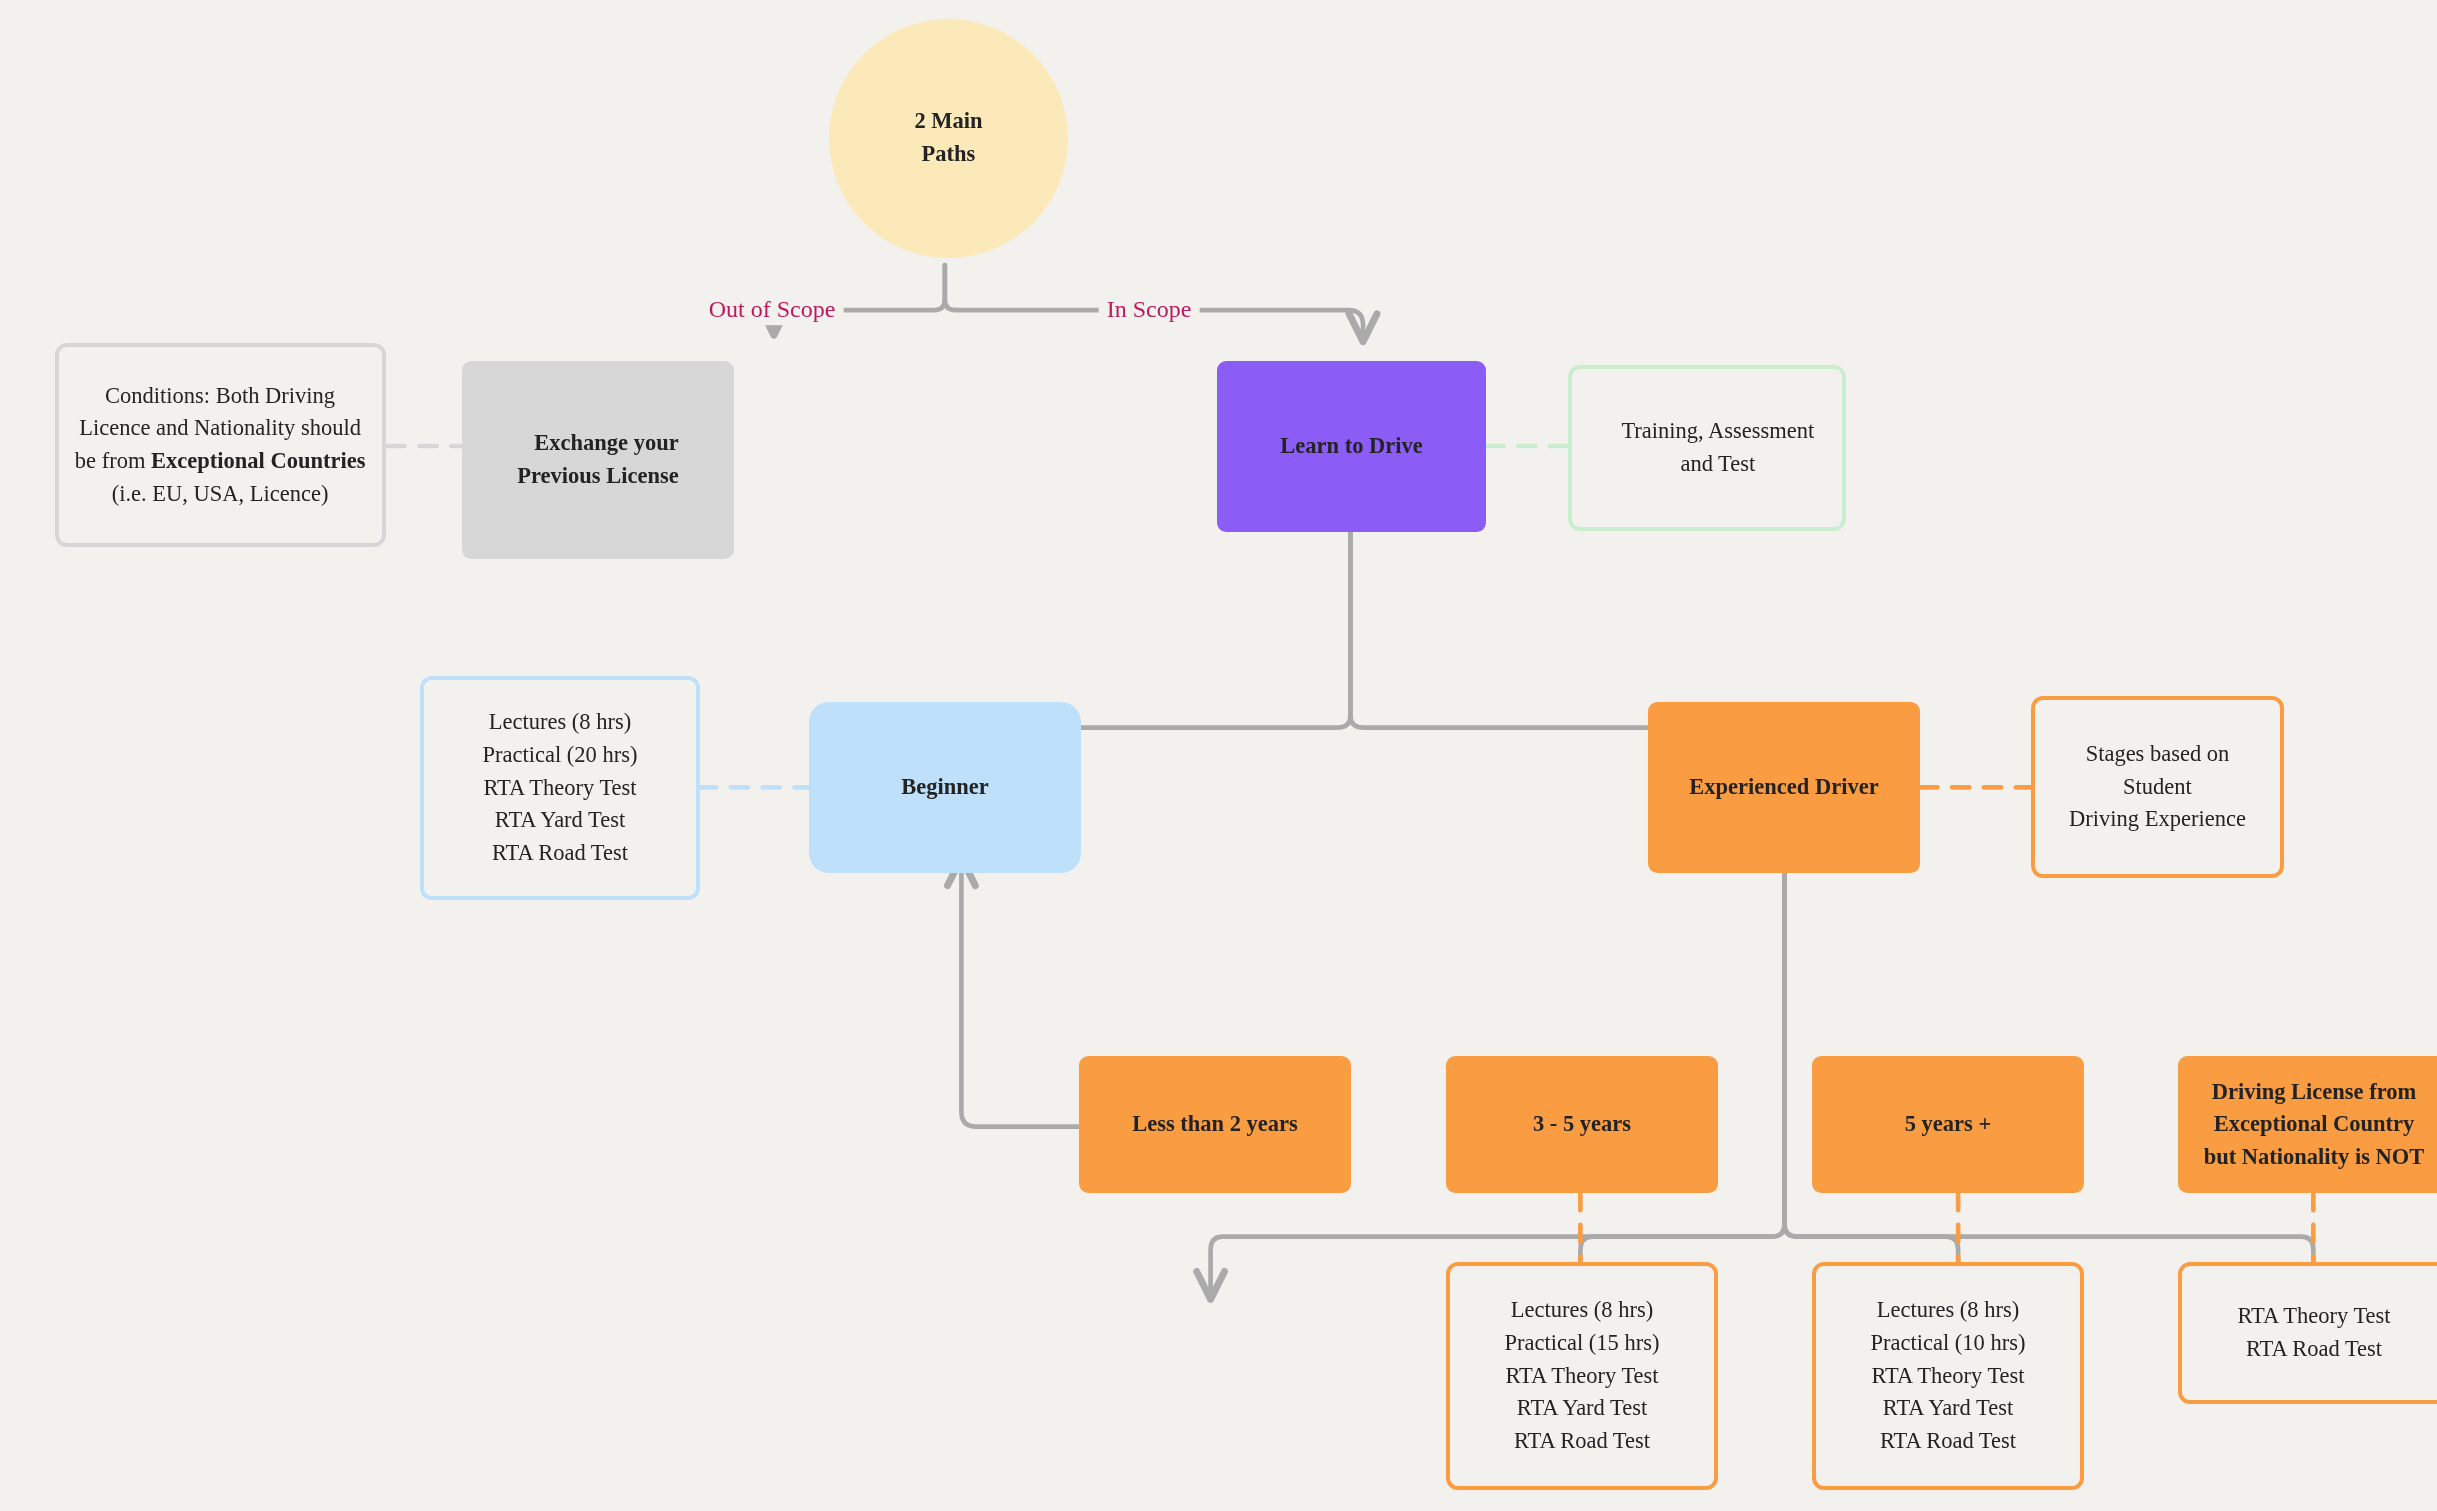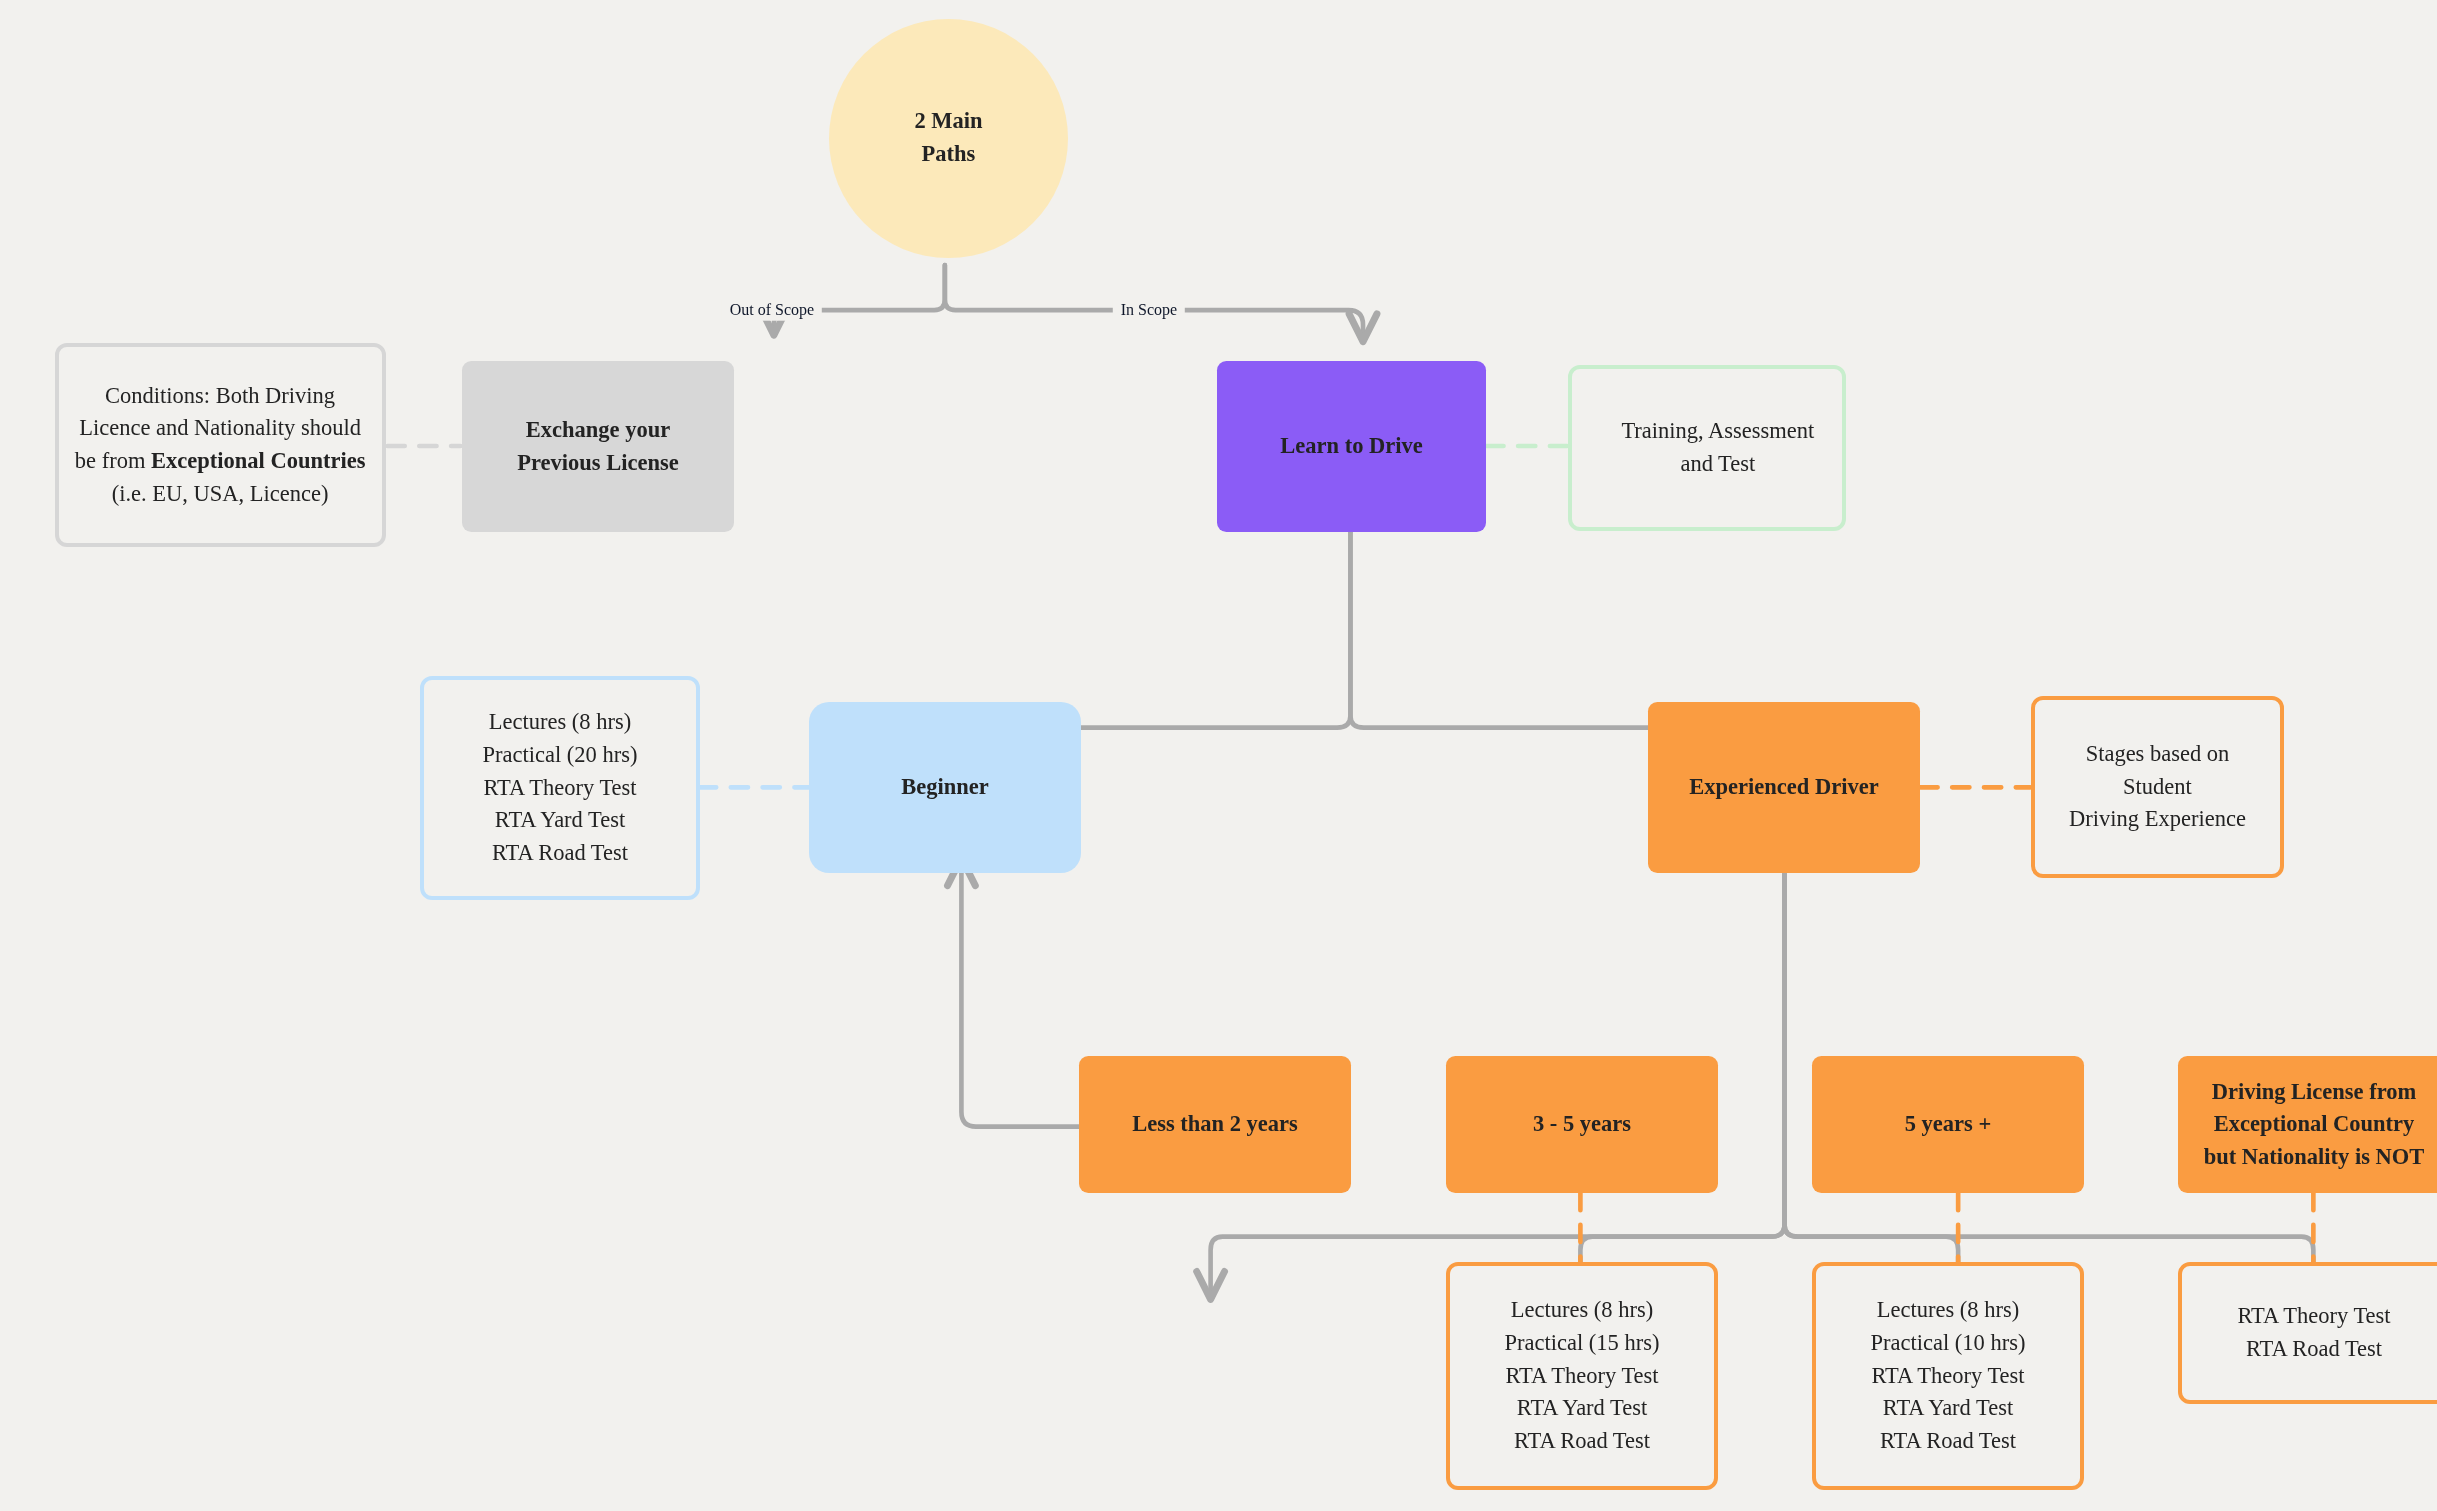--- a/index.html
+++ b/index.html
@@ -61,8 +61,8 @@
   .note-lines { white-space: pre-line; }
   .edge-label {
     position: absolute;
-    font-size: 16px;
-    color: #0f172a;
+    font-size: 24px;
+    color: #be185d;
     background: #f2f1ee;
     padding: 1.3px 8px;
     white-space: nowrap;

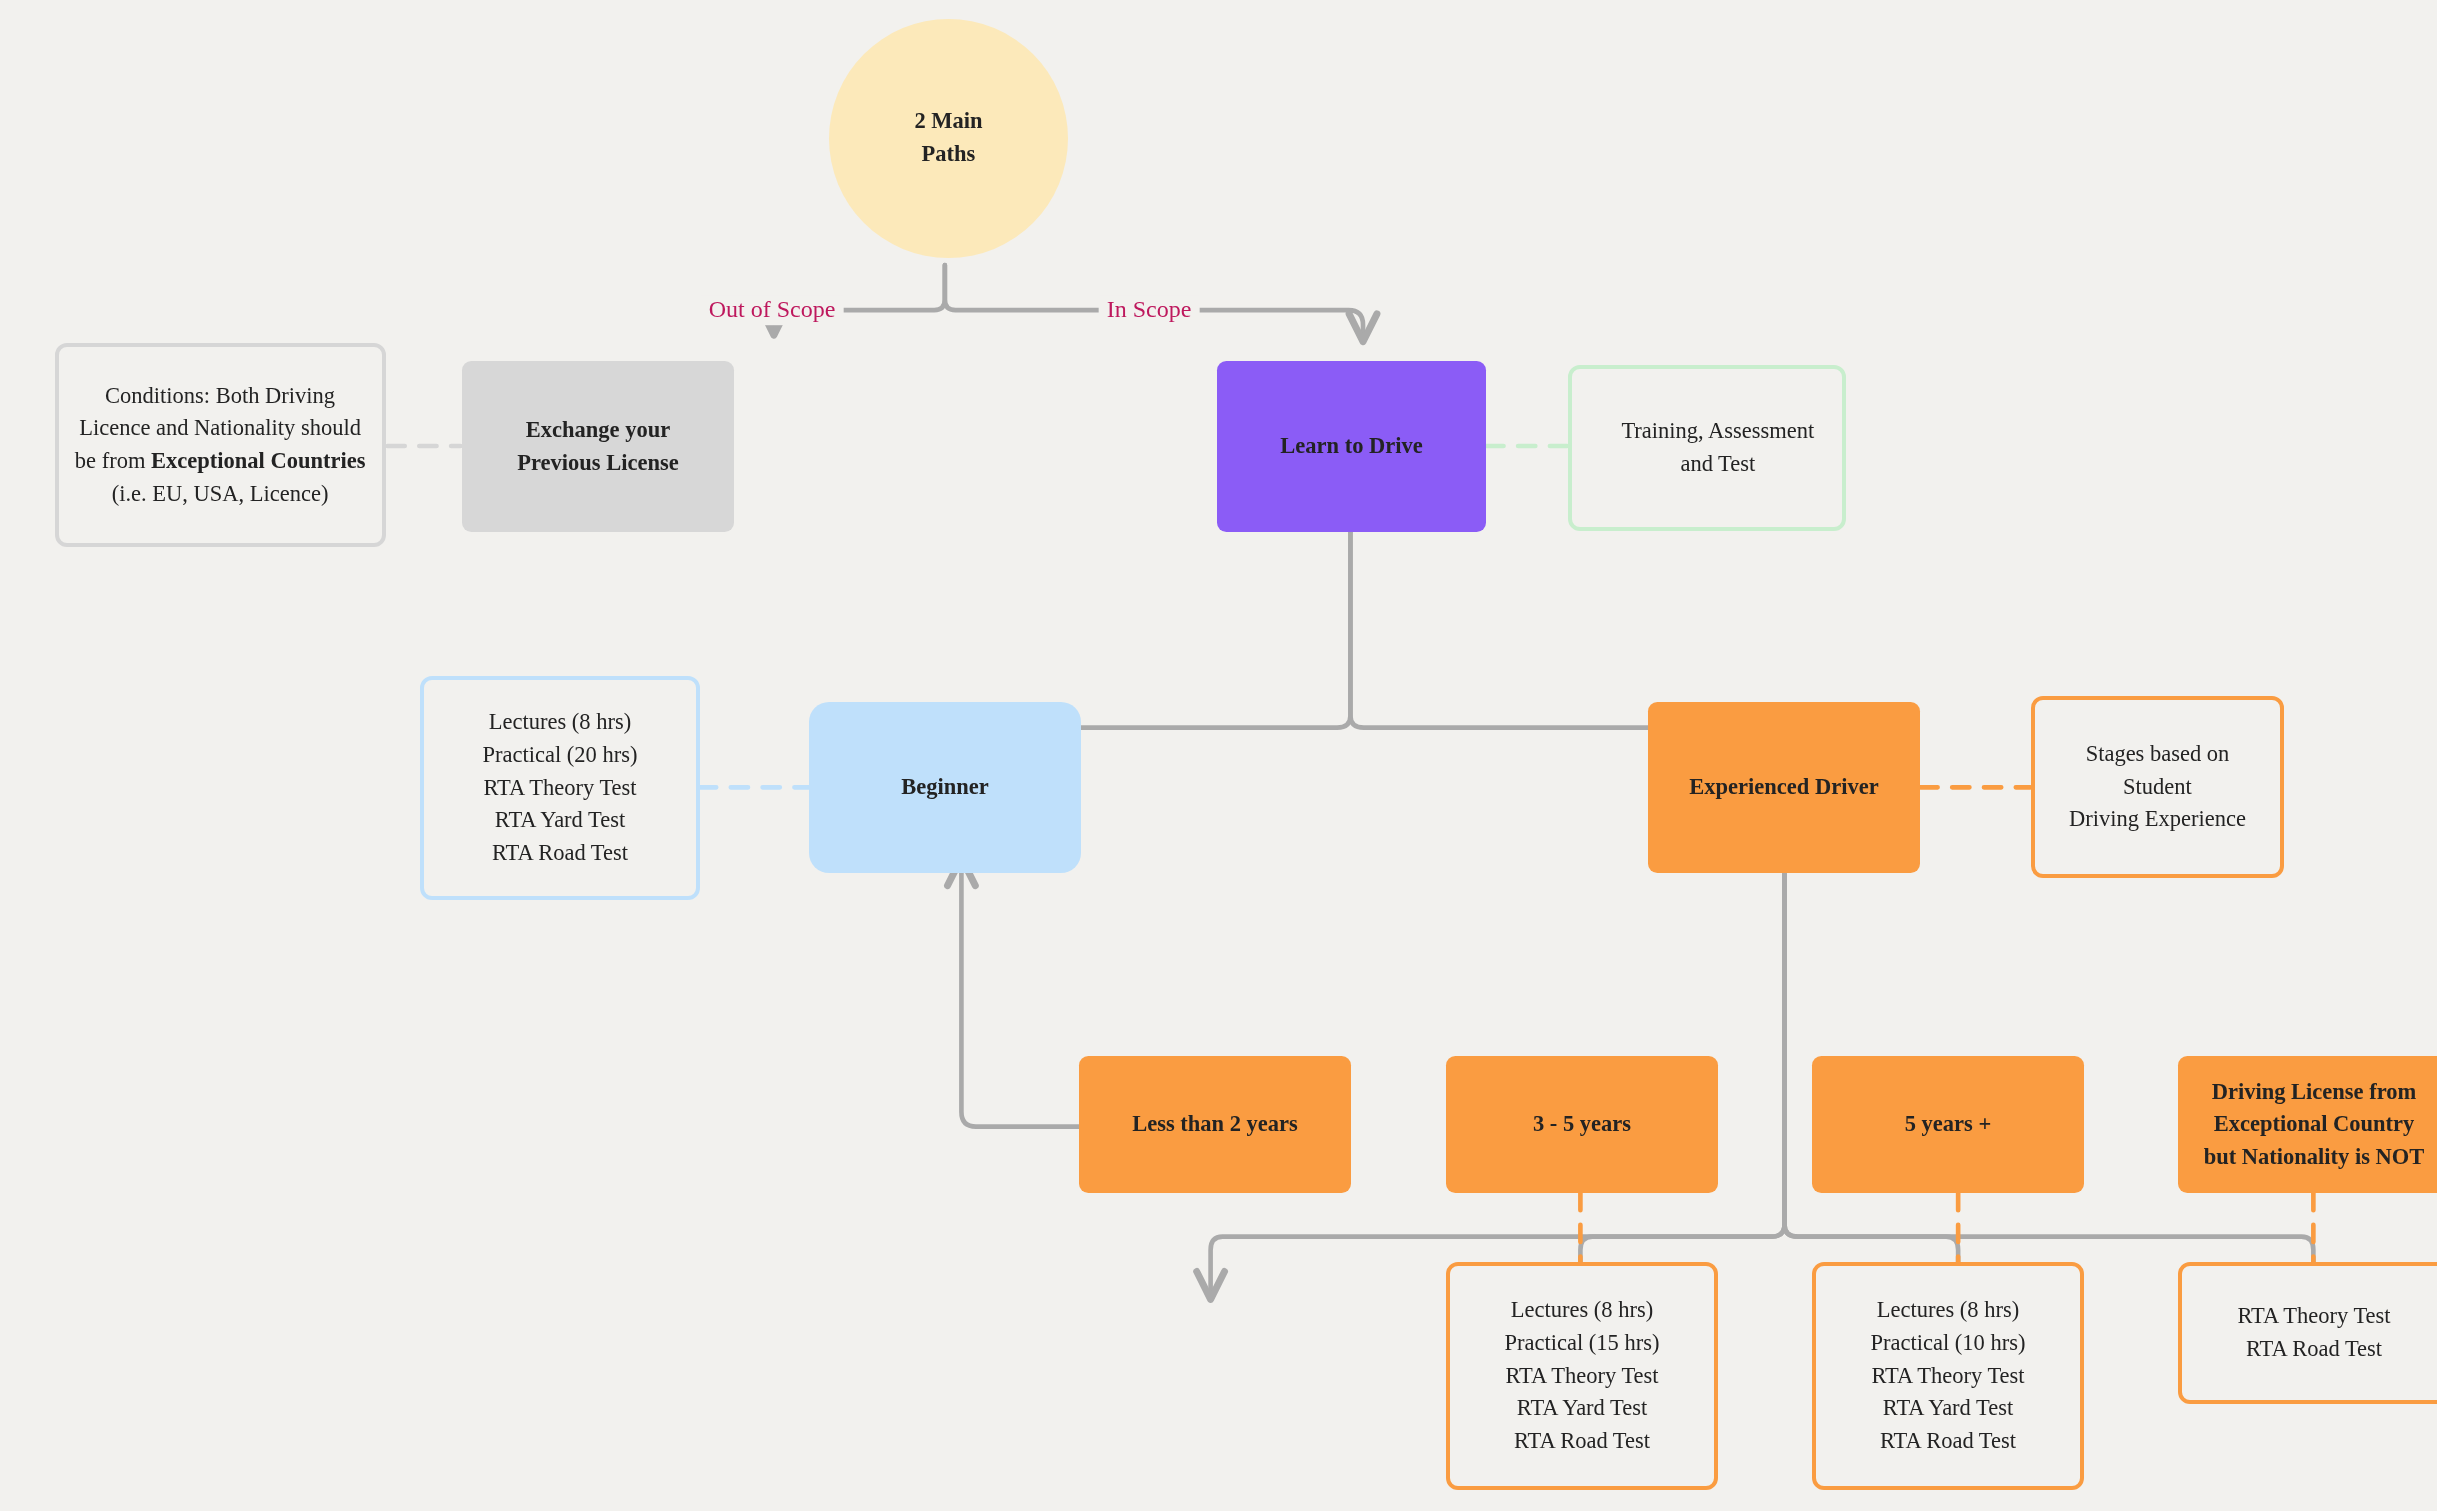--- a/index.html
+++ b/index.html
@@ -122,7 +122,7 @@
     </span>
   </div>
 
-  <div class="node node-box box-gray" style="left:426px; top:361px; width:272px; height:171px;">
+  <div class="node node-box box-gray" style="left:426px; top:361px; width:272px; height:198px;text-align:right;">
     <span class="note-lines">Exchange your
 Previous License</span>
   </div>

